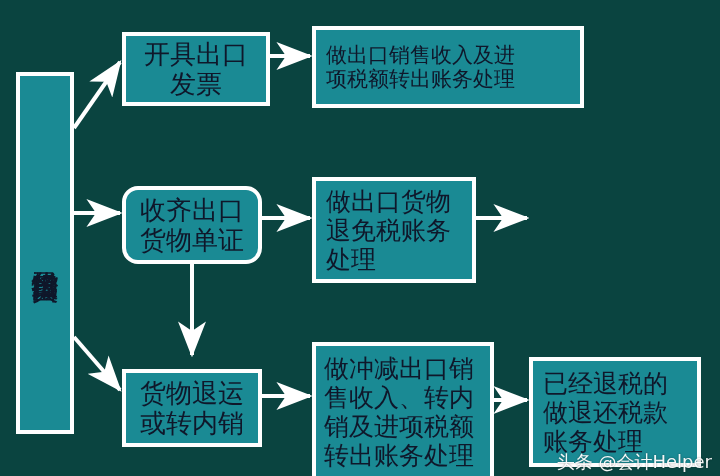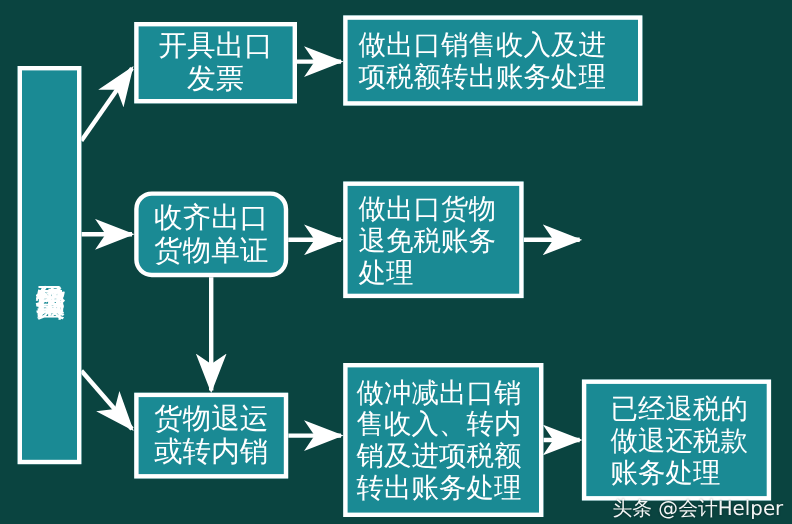--- a/index.html
+++ b/index.html
@@ -27,7 +27,7 @@
     box-sizing: border-box;
     background: #1a8a94;
     border: 4px solid #ffffff;
-    color: #ffffff;
+    color: #0f172a;
     display: flex;
     align-items: center;
     justify-content: center;
@@ -36,6 +36,7 @@
     font-weight: 400;
     letter-spacing: 0px;
     z-index: 3;
+    margin-top: 12px;
   }
   .node .txt {
     display: block;

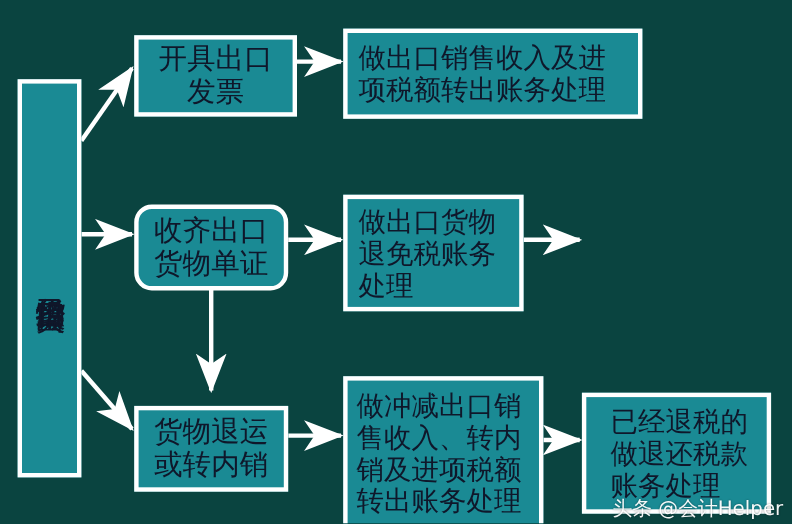--- a/index.html
+++ b/index.html
@@ -75,7 +75,7 @@
     top: 14px;
     width: 272px;
     height: 82px;
-    font-size: 25px;
+    font-size: 21px;
     justify-content: flex-end;
   }
   #node-sales-income .txt { text-align: left; padding-left: 10px; }

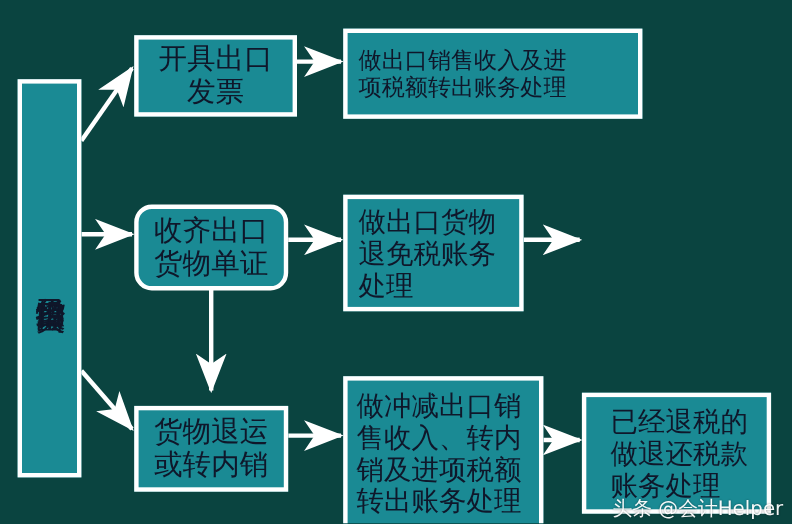--- a/index.html
+++ b/index.html
@@ -135,7 +135,7 @@
     font-size: 25px;
     justify-content: flex-start;
   }
-  #node-already-refunded .txt { text-align: left; padding-left: 22px; }
+  #node-already-refunded .txt { text-align: left; padding-left: 10px; }
 
   #watermark {
     position: absolute;

